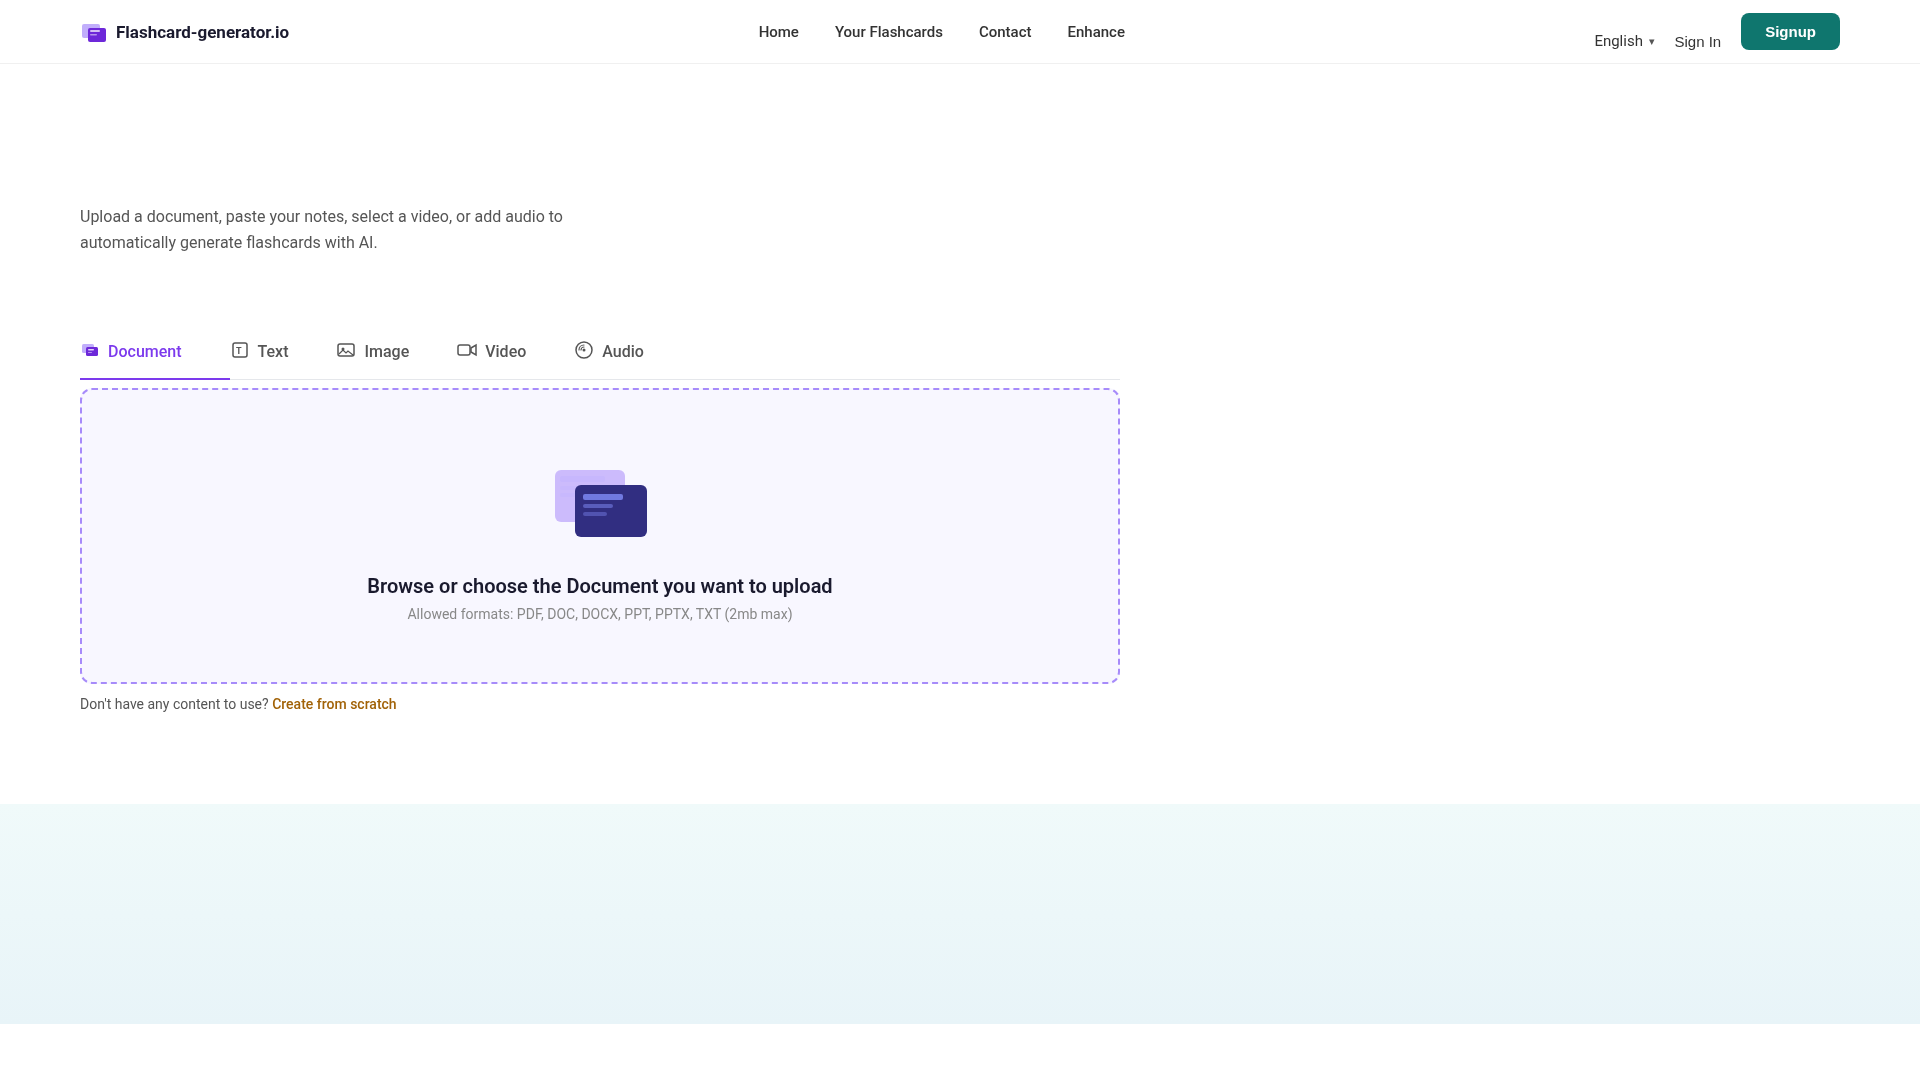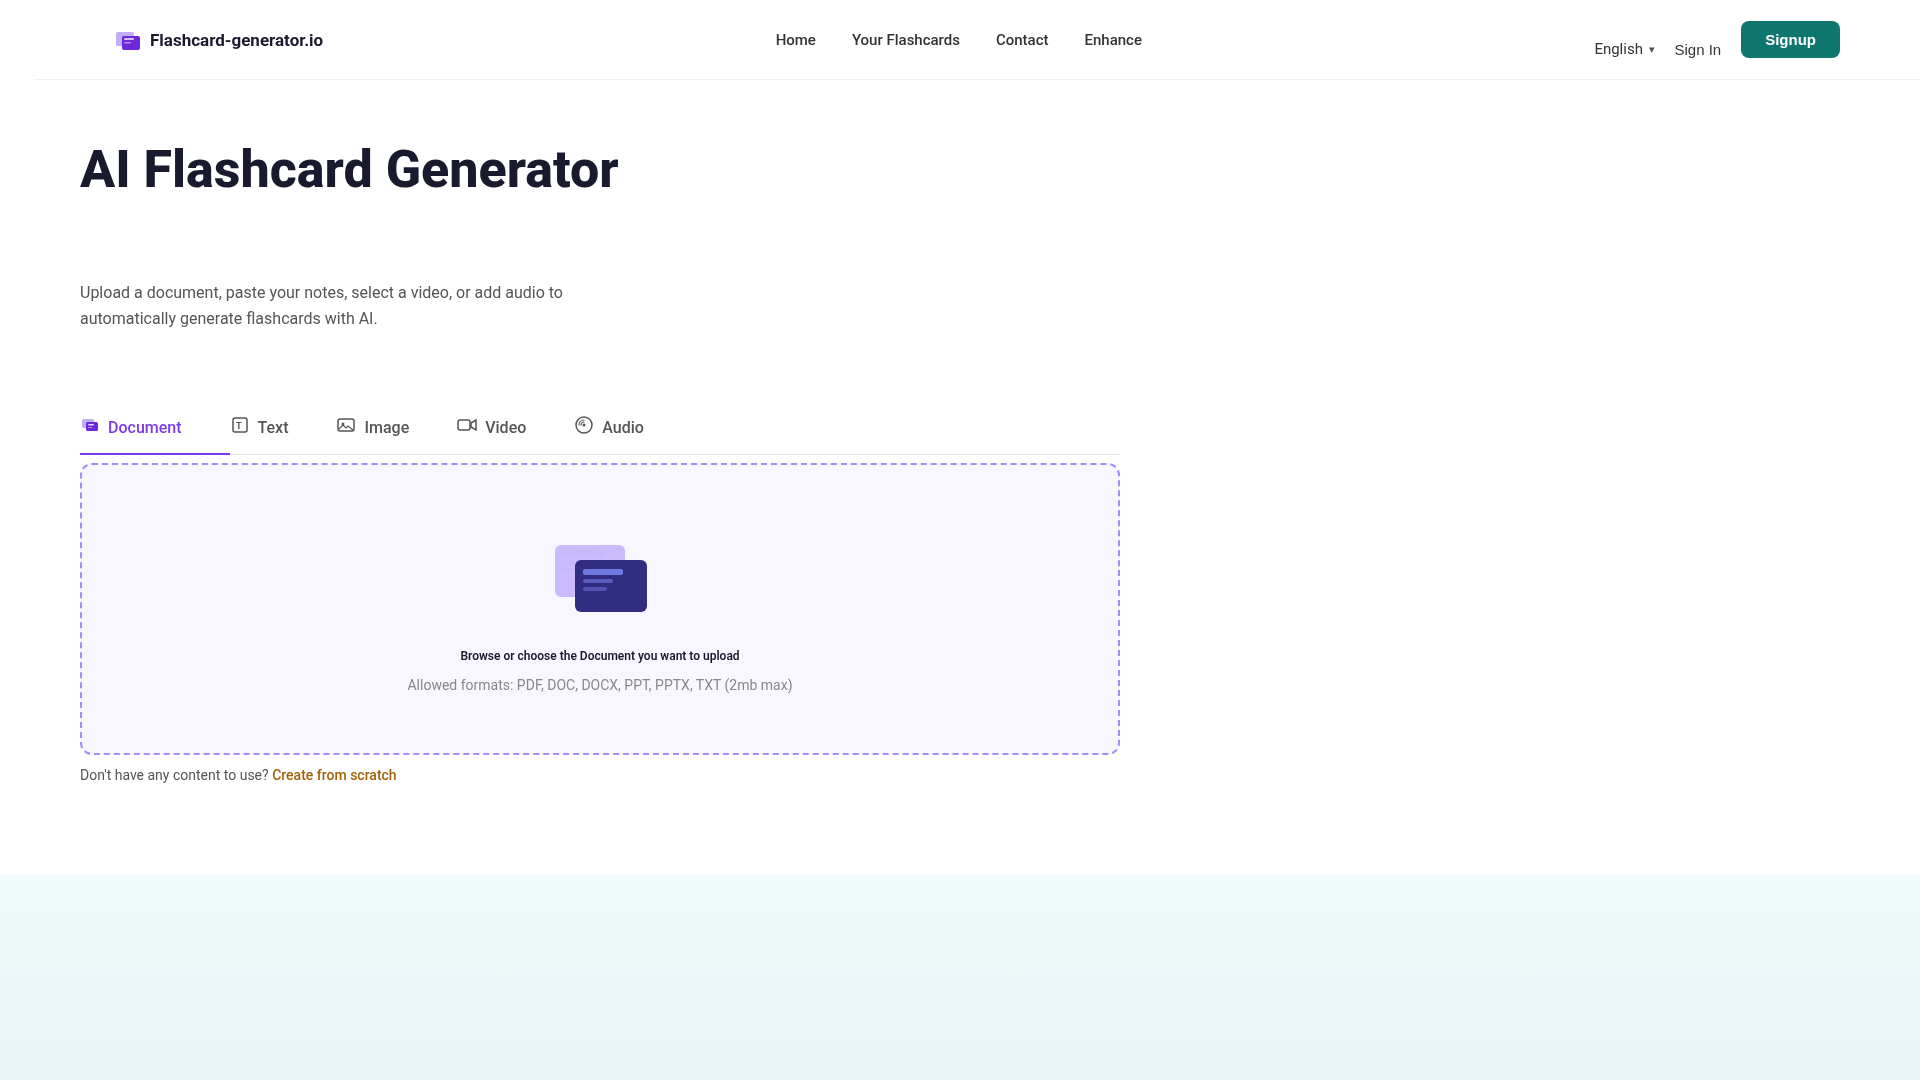--- a/index.html
+++ b/index.html
@@ -11,10 +11,9 @@
       align-items: center;
       justify-content: space-between;
       padding: 0 80px;
-      height: 80px;
+      height: 64px;
       border-bottom: 1px solid #f0f0f0;
       background: #fff;
-      margin-left: 34px;
     }
     .nav-logo {
       display: flex;

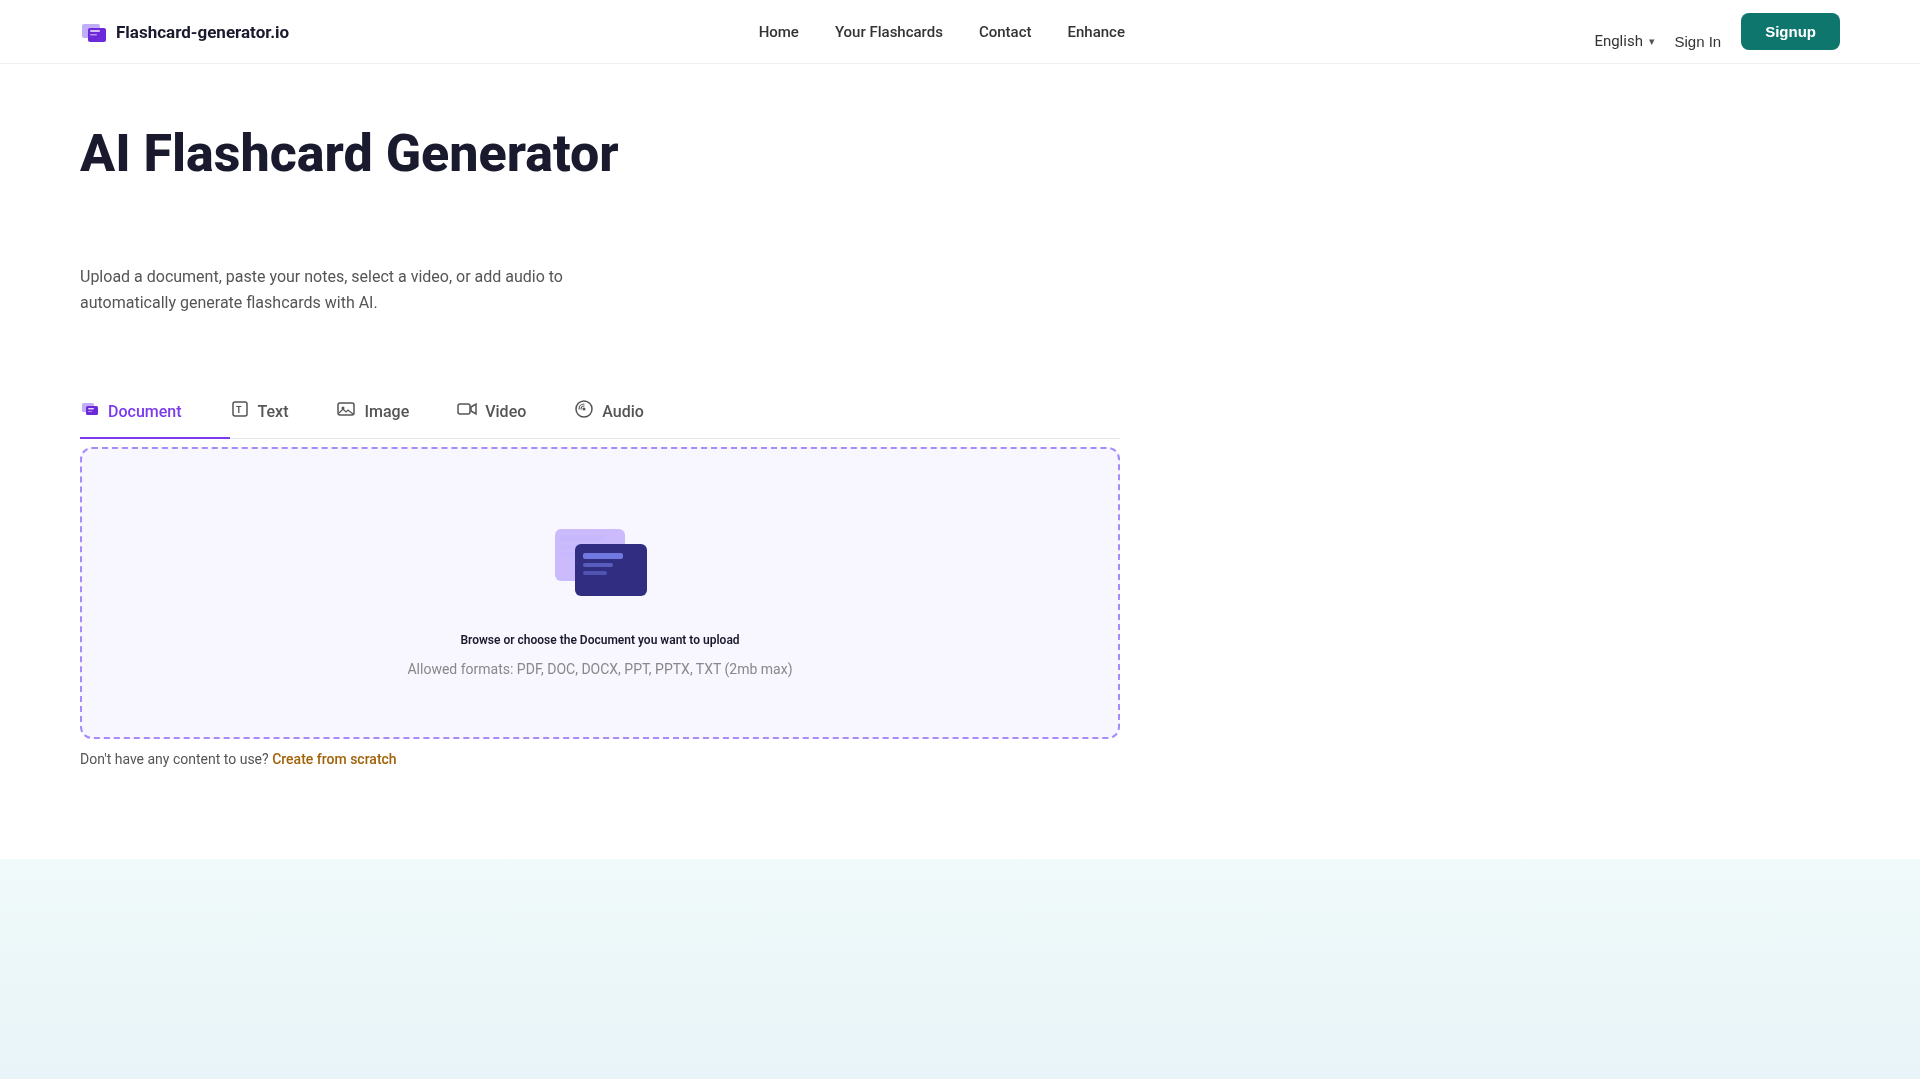--- a/index.html
+++ b/index.html
@@ -219,7 +219,6 @@
 </nav>
 
 <section class="hero">
-  <div class="hero-title-black">AI Flashcard Generator</div>
   <div class="hero-title-gradient">
     <br>
   </div>

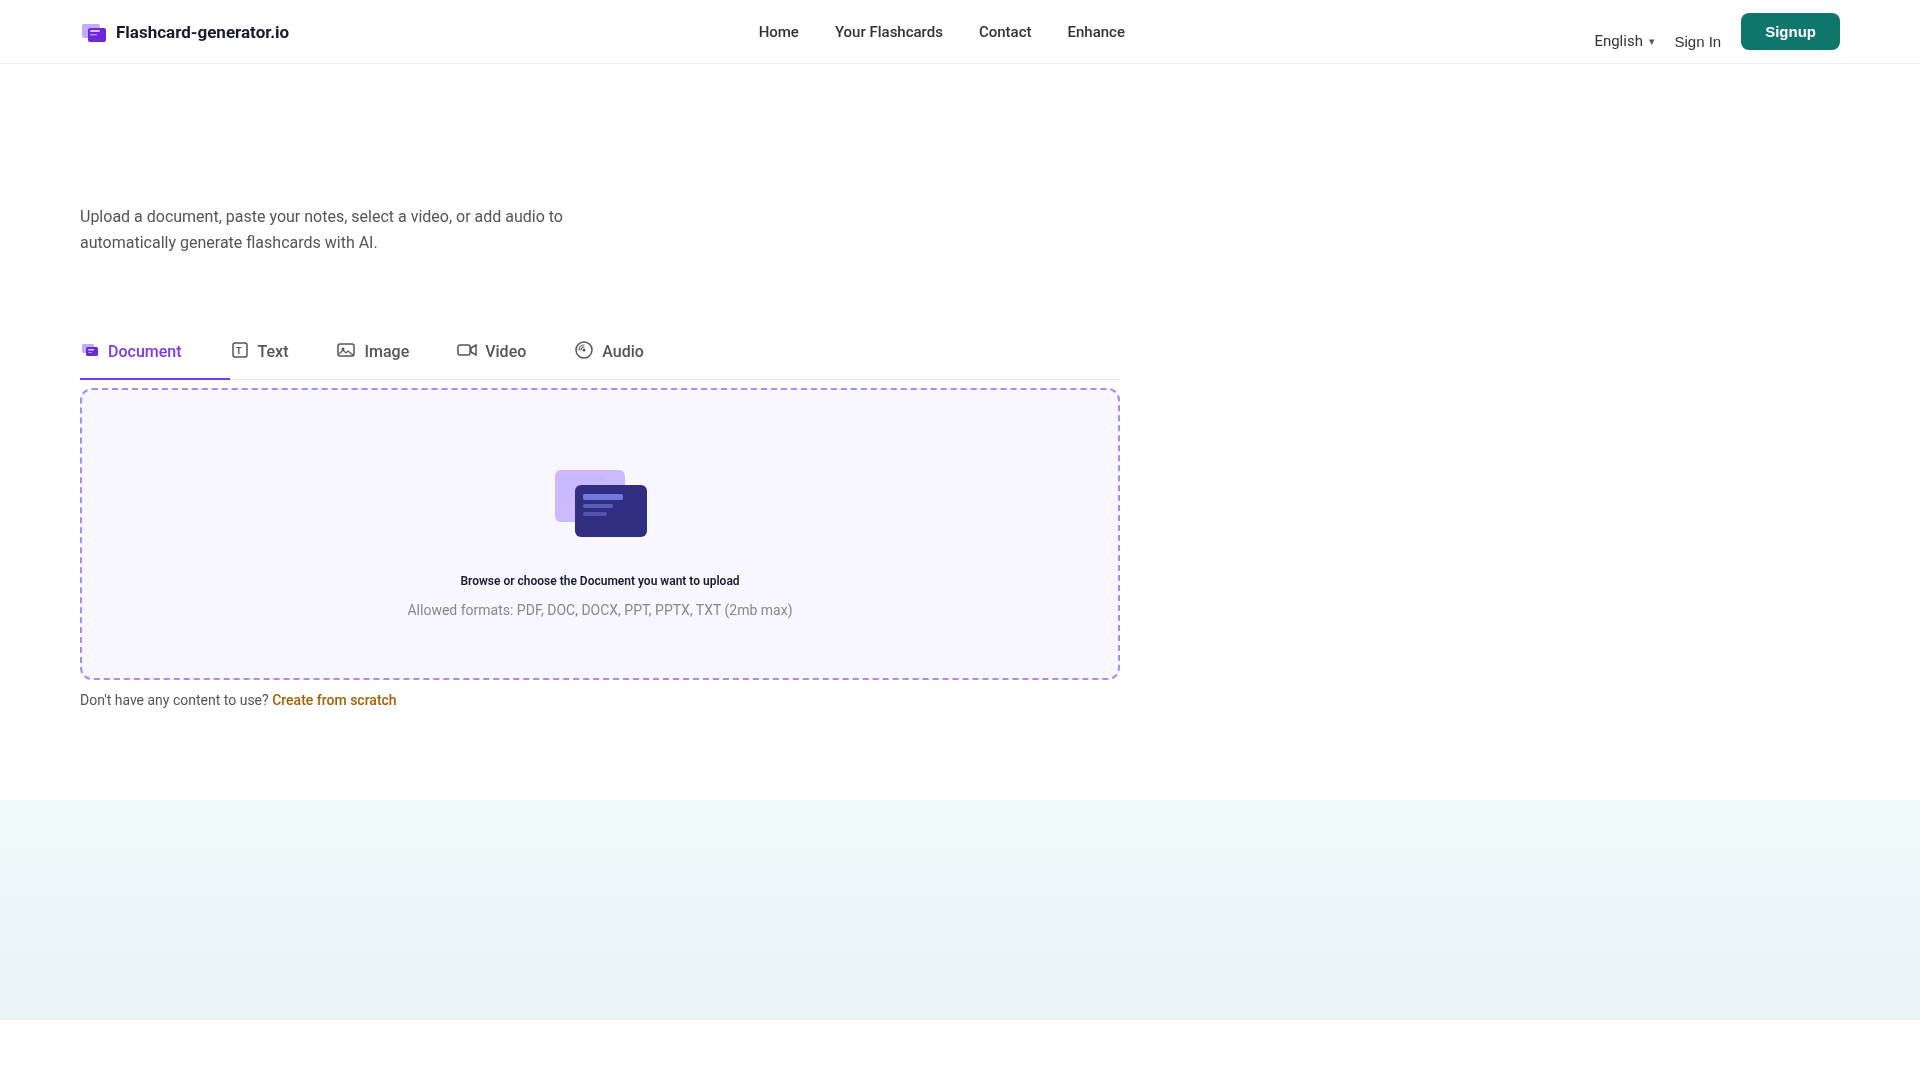--- a/index.html
+++ b/index.html
@@ -157,10 +157,10 @@
       margin-bottom: 20px;
     }
     .upload-text {
-      font-size: 12px;
+      font-size: 20px;
       font-weight: 600;
       color: #1a1a2e;
-      margin-bottom: 14px;
+      margin-bottom: 8px;
     }
     .upload-formats {
       font-size: 14px;

